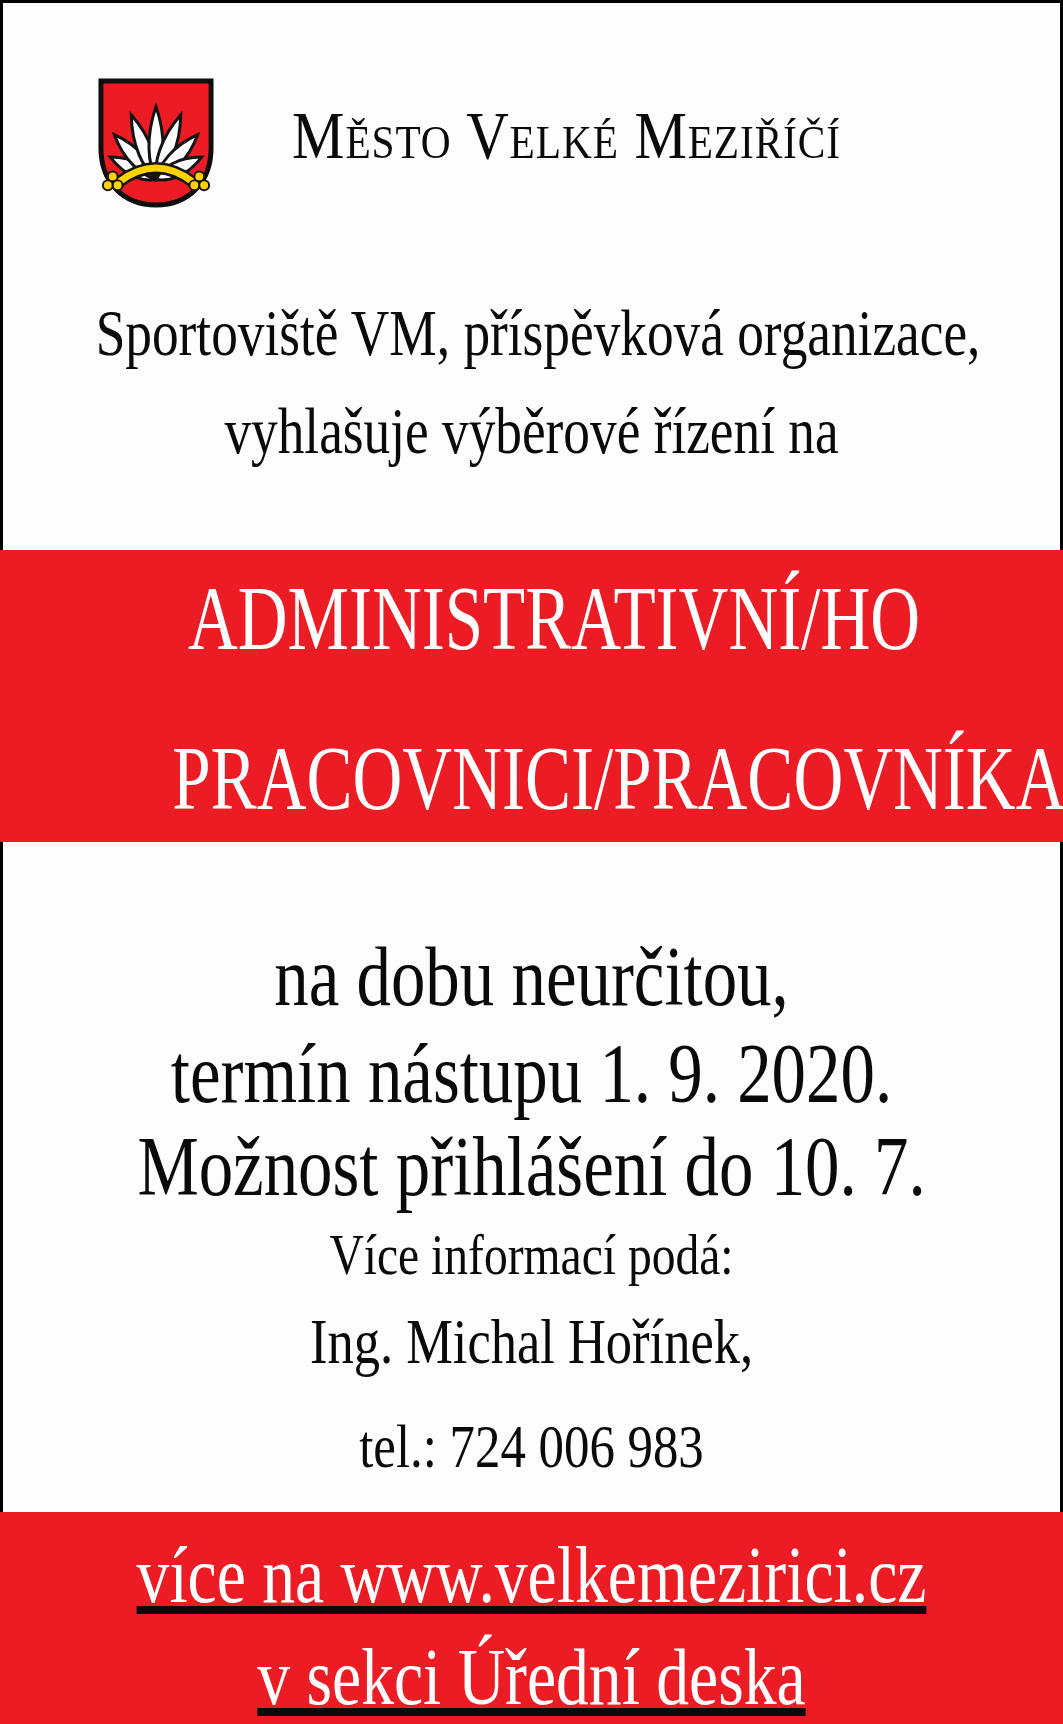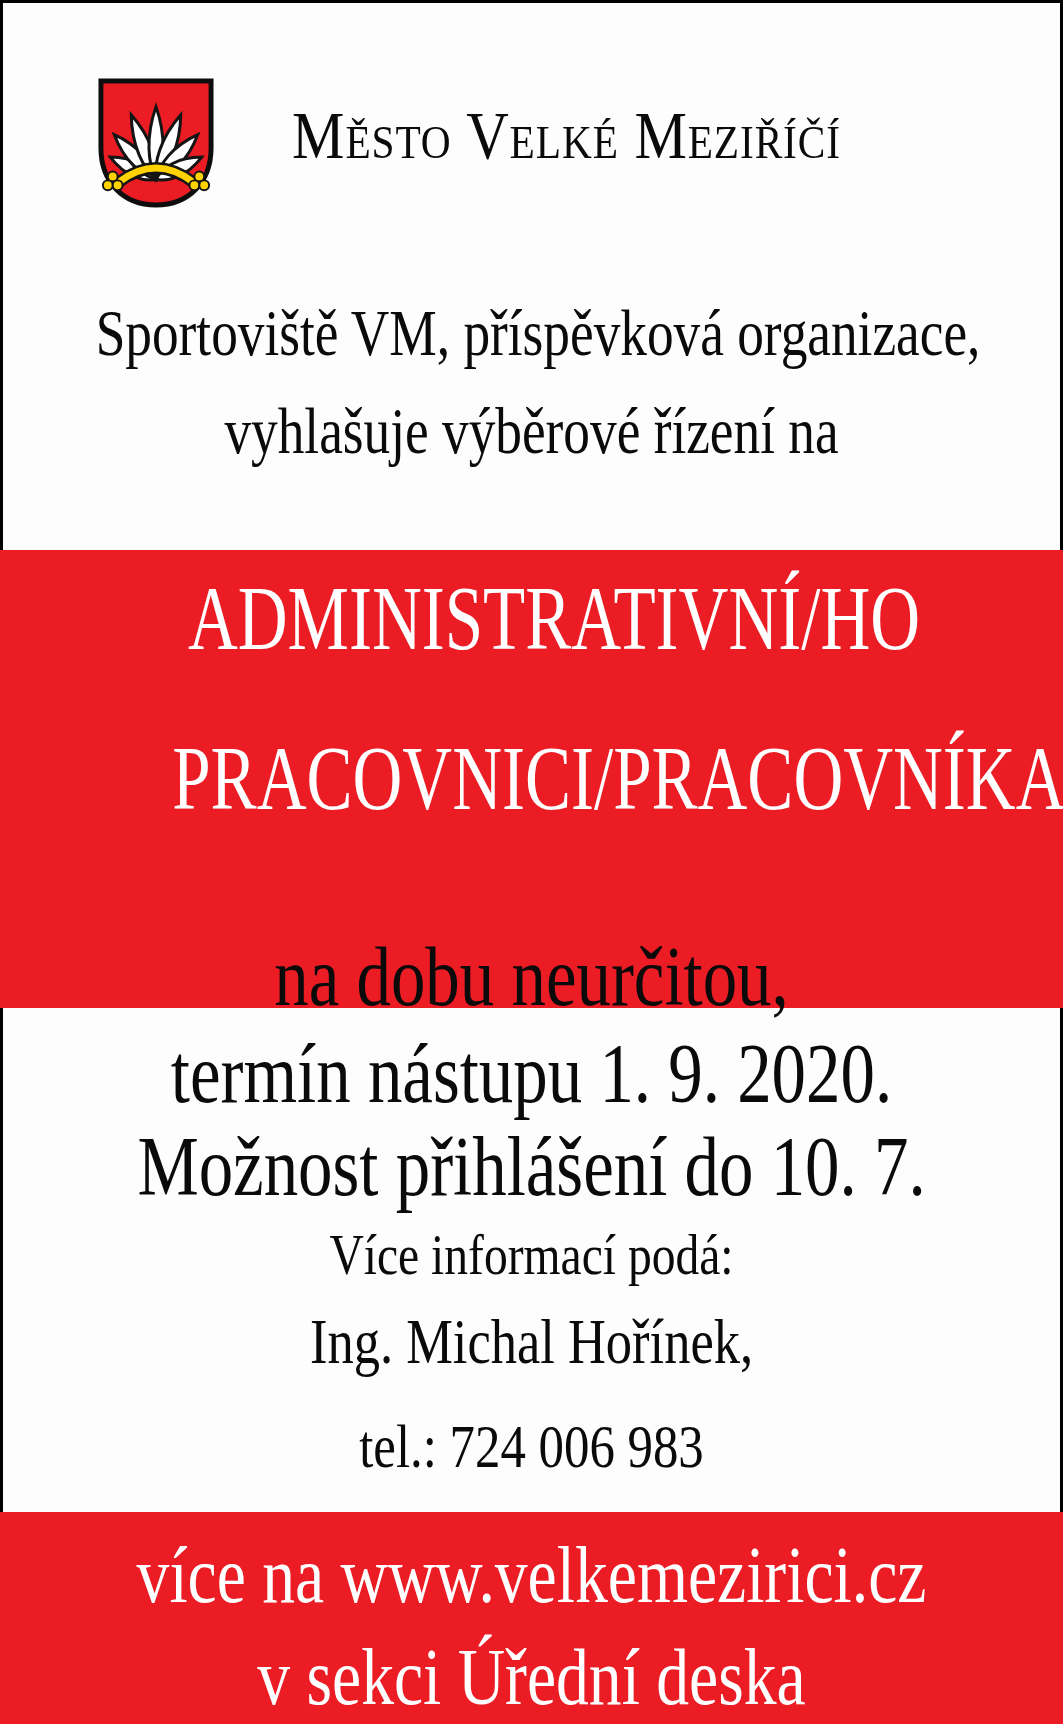--- a/index.html
+++ b/index.html
@@ -55,7 +55,7 @@
   .intro-2{top:399px;font-size:65px;}
   
   .banner{
-    position:absolute;left:0;right:0;top:550px;height:458px;
+    position:absolute;left:0;right:0;top:550px;height:292px;
     background:var(--red);z-index:2;padding-left:45px;
   }
   .banner-line{

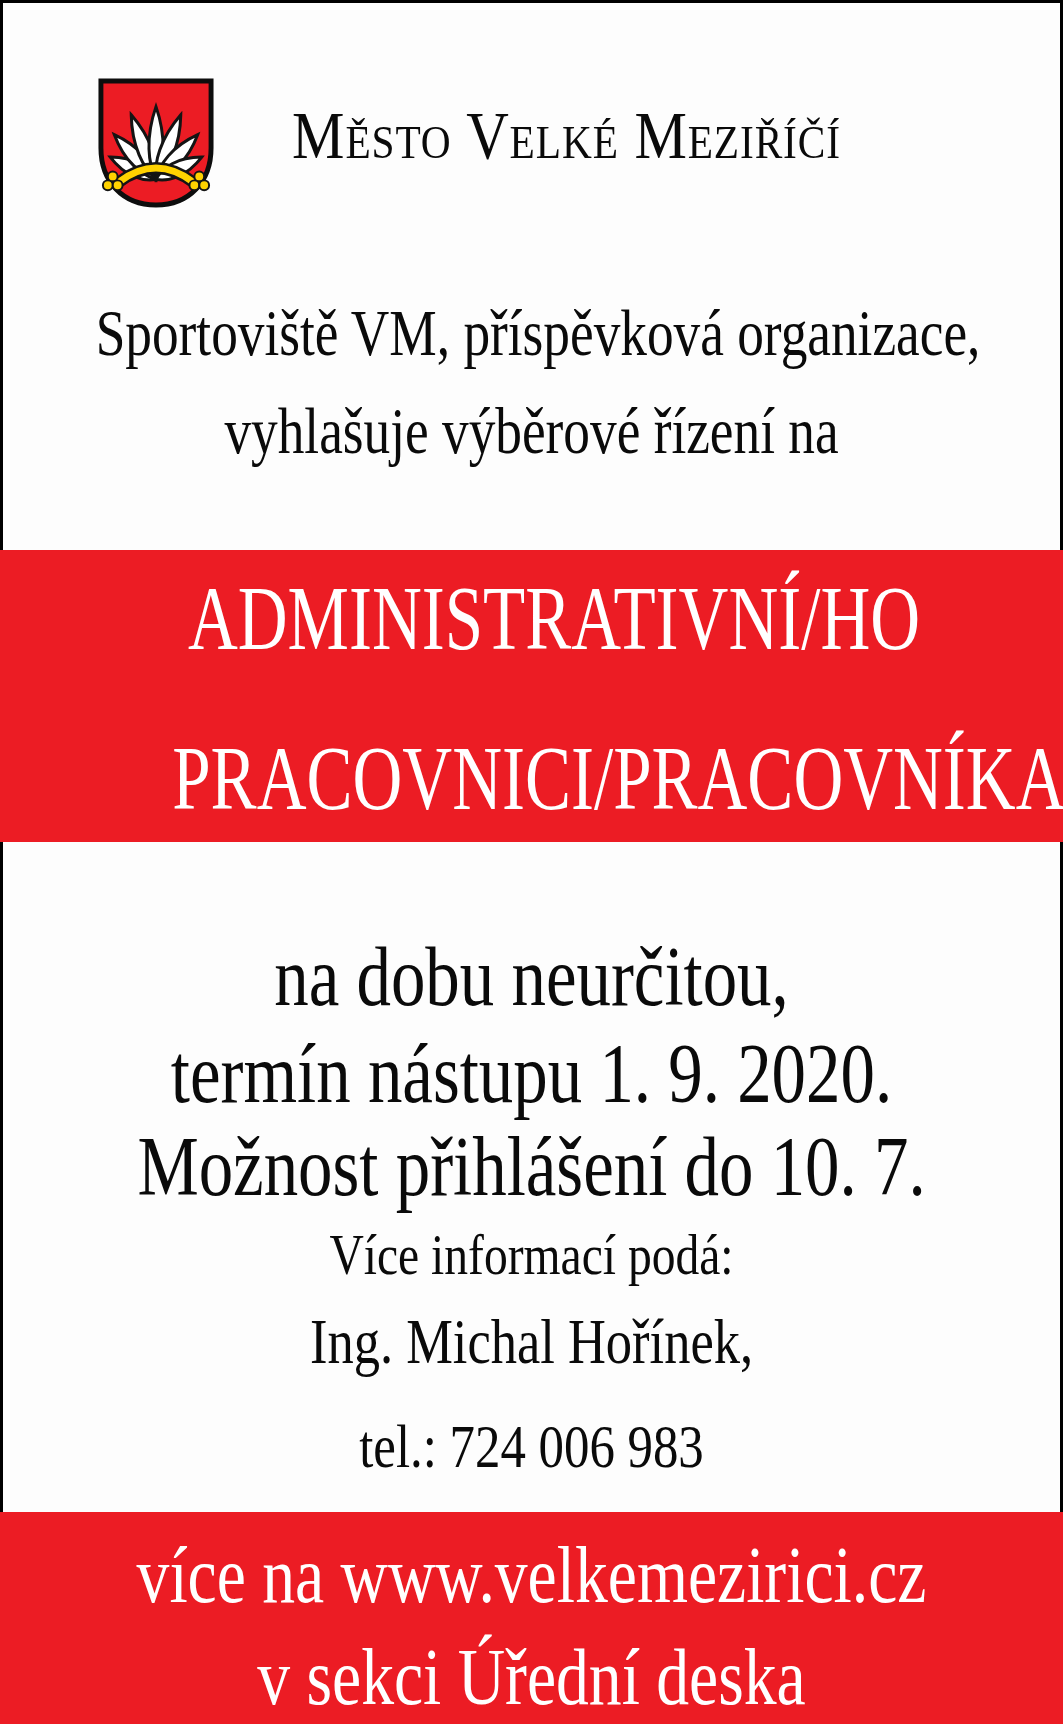--- a/index.html
+++ b/index.html
@@ -77,7 +77,7 @@
   
   .footer{
     position:absolute;left:0;right:0;top:1512px;bottom:0;
-    background:var(--red);z-index:2;
+    background:var(--red);z-index:2;text-decoration:underline;
   }
   .f-line{
     position:relative;

